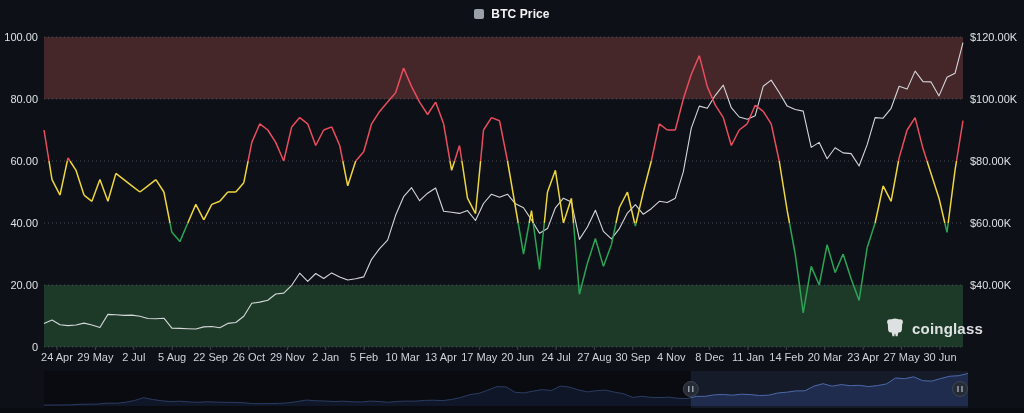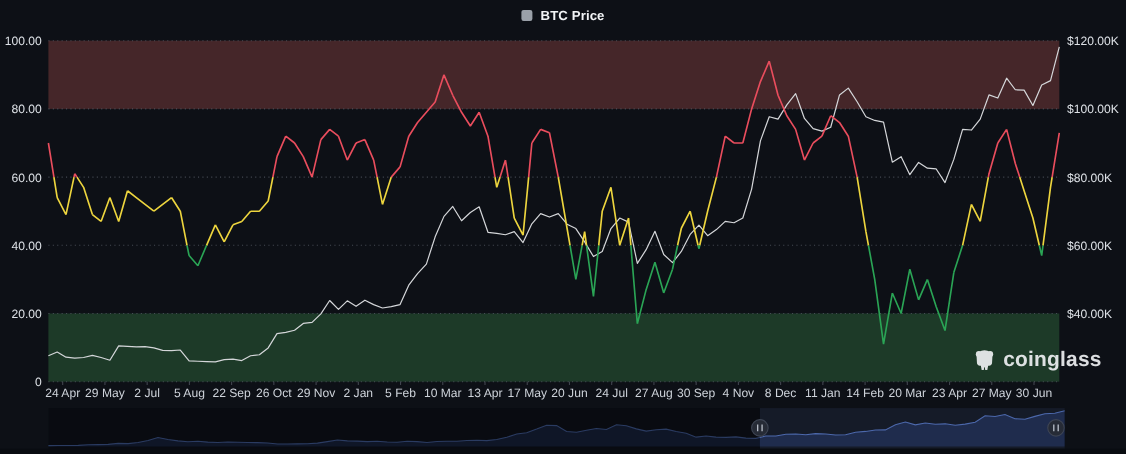--- a/index.html
+++ b/index.html
@@ -25,7 +25,7 @@
     opacity:.92; z-index:4; pointer-events:none;
   }
   .watermark svg { width:22px; height:22px; fill:#eef0f2; }
-  .watermark .wm-text { color:#eef0f2; font-size:19px; font-weight:700; letter-spacing:.2px; }
+  .watermark .wm-text { color:#eef0f2; font-size:15px; font-weight:700; letter-spacing:.2px; }
   .footer-strip { position:absolute; left:0; top:408px; width:1024px; height:5px; background:#090c11; }
 </style>
 </head>

